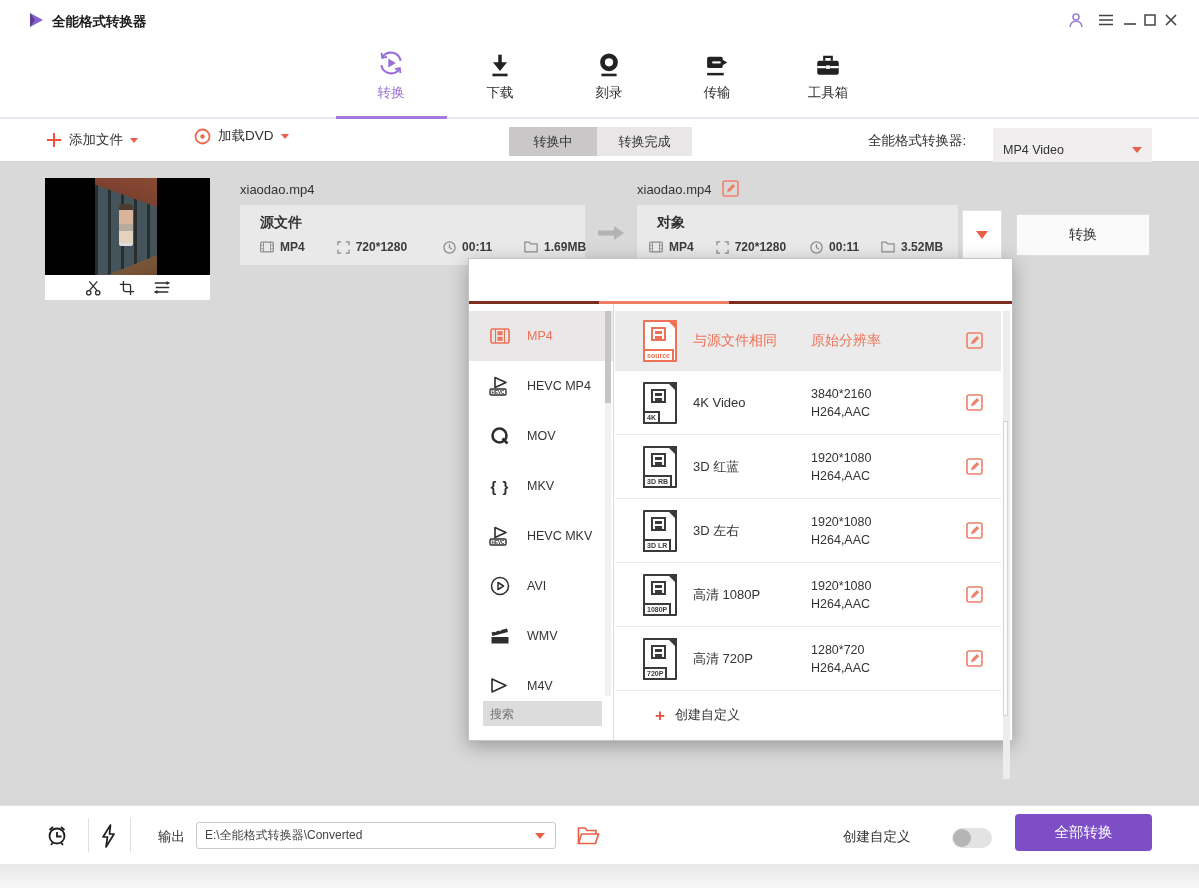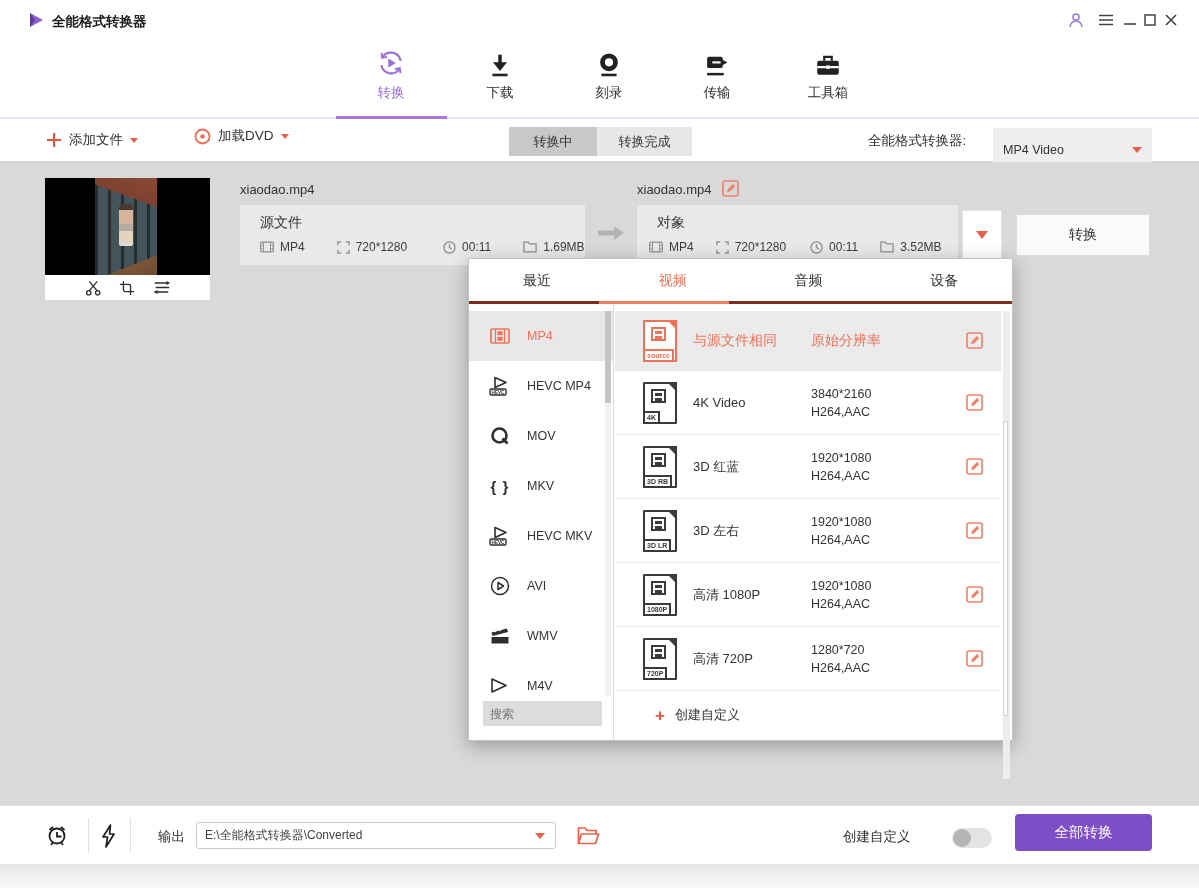--- a/index.html
+++ b/index.html
@@ -48,7 +48,7 @@
   .thumb-tools svg { cursor:pointer; }
 
   .file-name { font-size:13px; color:#333; }
-  .info-panel { background:#e9e9e9; }
+  .info-panel { background:#e9e9e9;font-weight:bold; }
   .panel-title { position:absolute; left:20px; top:9px; font-size:14px; color:#333; }
   .panel-stats { position:absolute; left:20px; top:35px; display:flex; align-items:center; }
   .stat { display:flex; align-items:center; gap:6px; font-size:12px; color:#3c3c3c; }

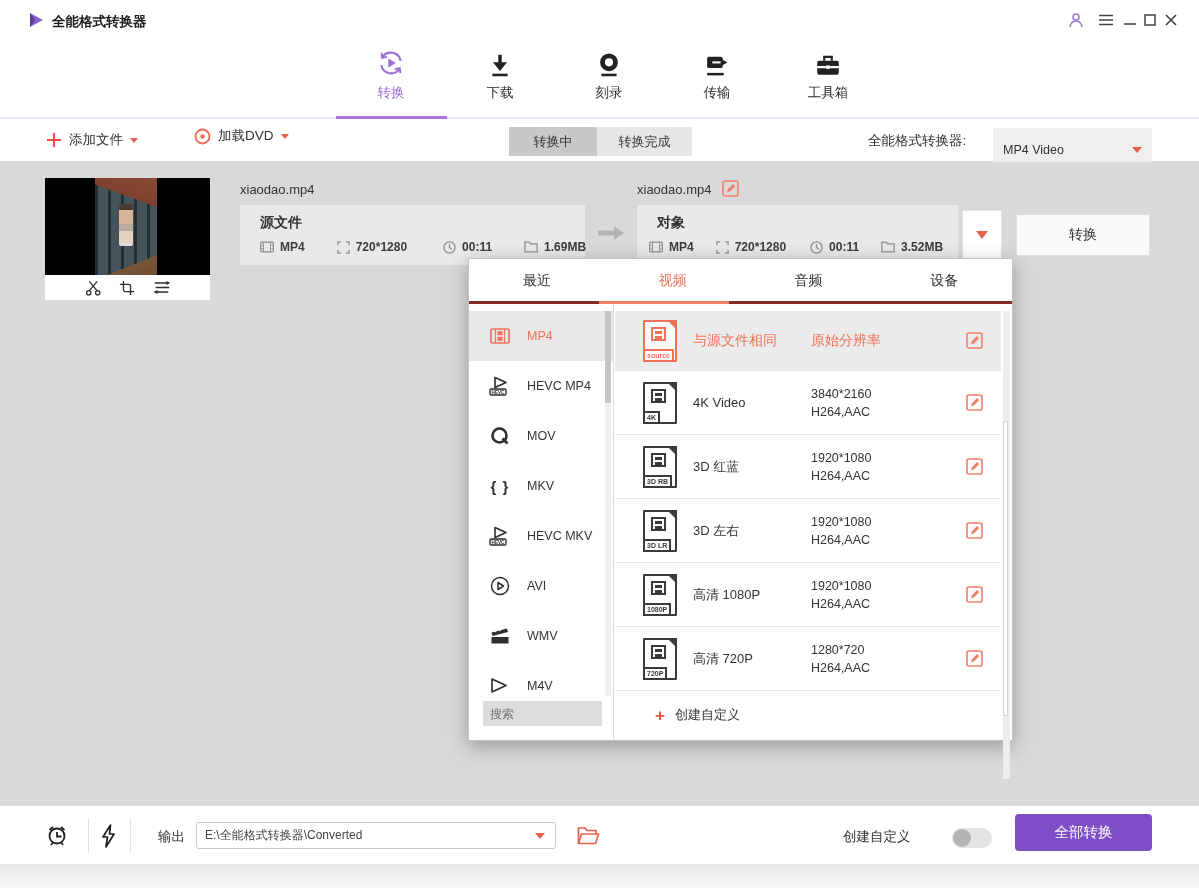--- a/index.html
+++ b/index.html
@@ -348,12 +348,6 @@
     </div>
 
     <div class="abs popup" style="left:468px; top:96px">
-      <div class="popup-tabs">
-        <span class="popup-tab">最近</span>
-        <span class="popup-tab active">视频</span>
-        <span class="popup-tab">音频</span>
-        <span class="popup-tab">设备</span>
-      </div>
       <div class="tabline">
           <span class="tabline-active"></span>
         </div>

